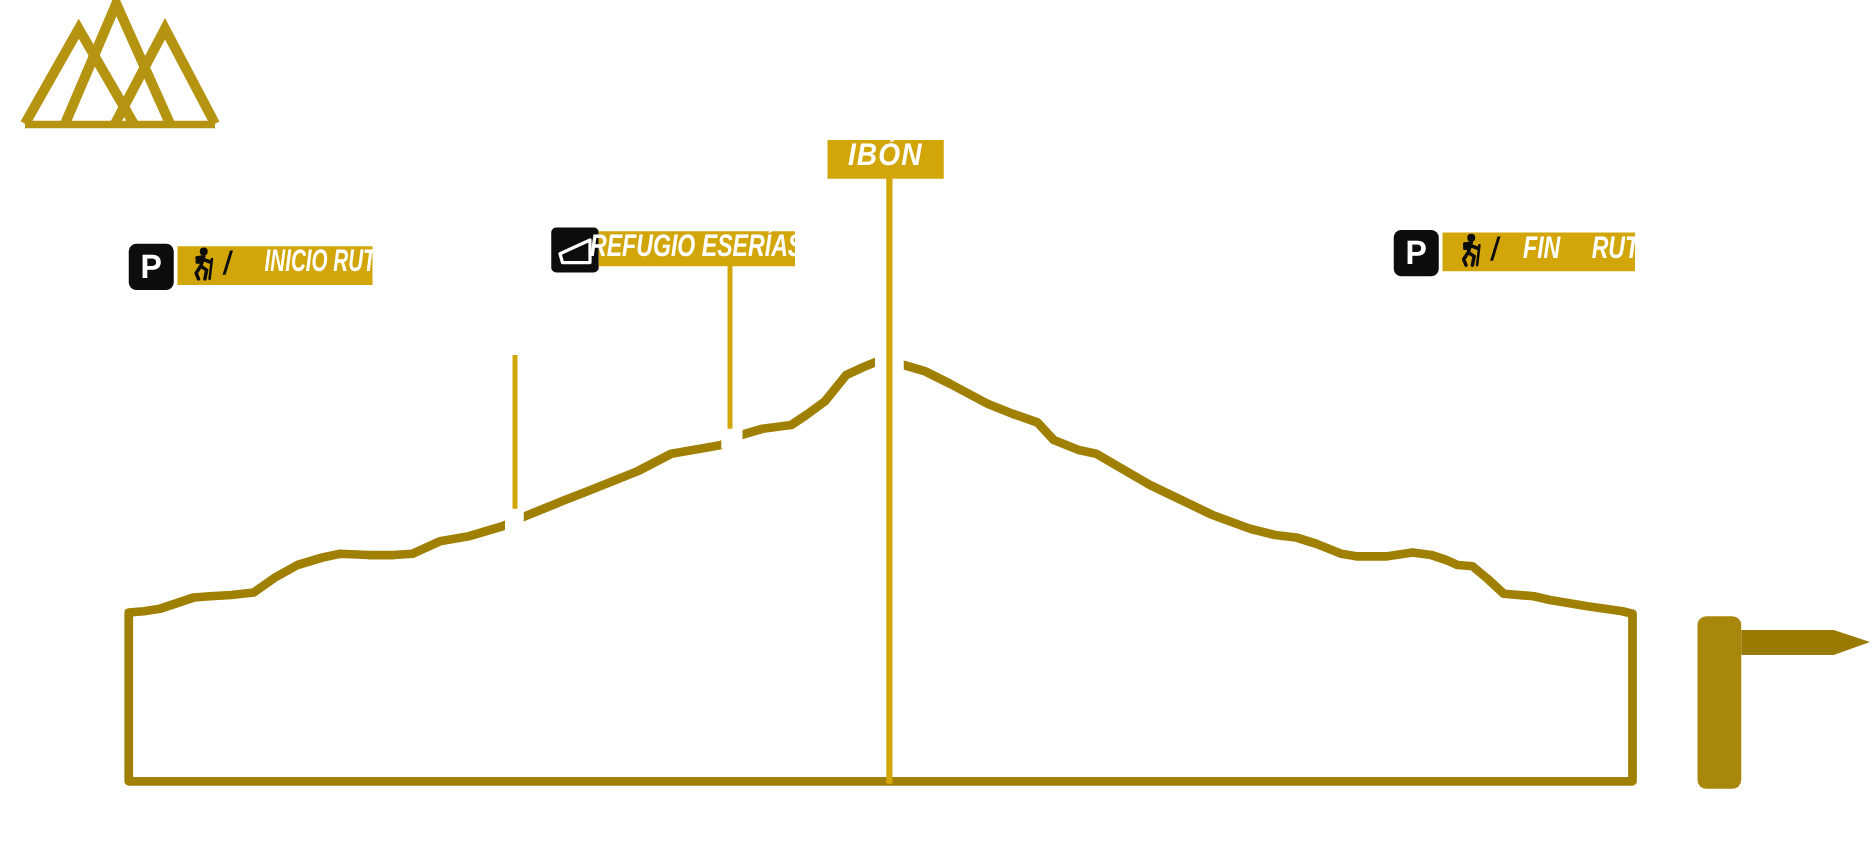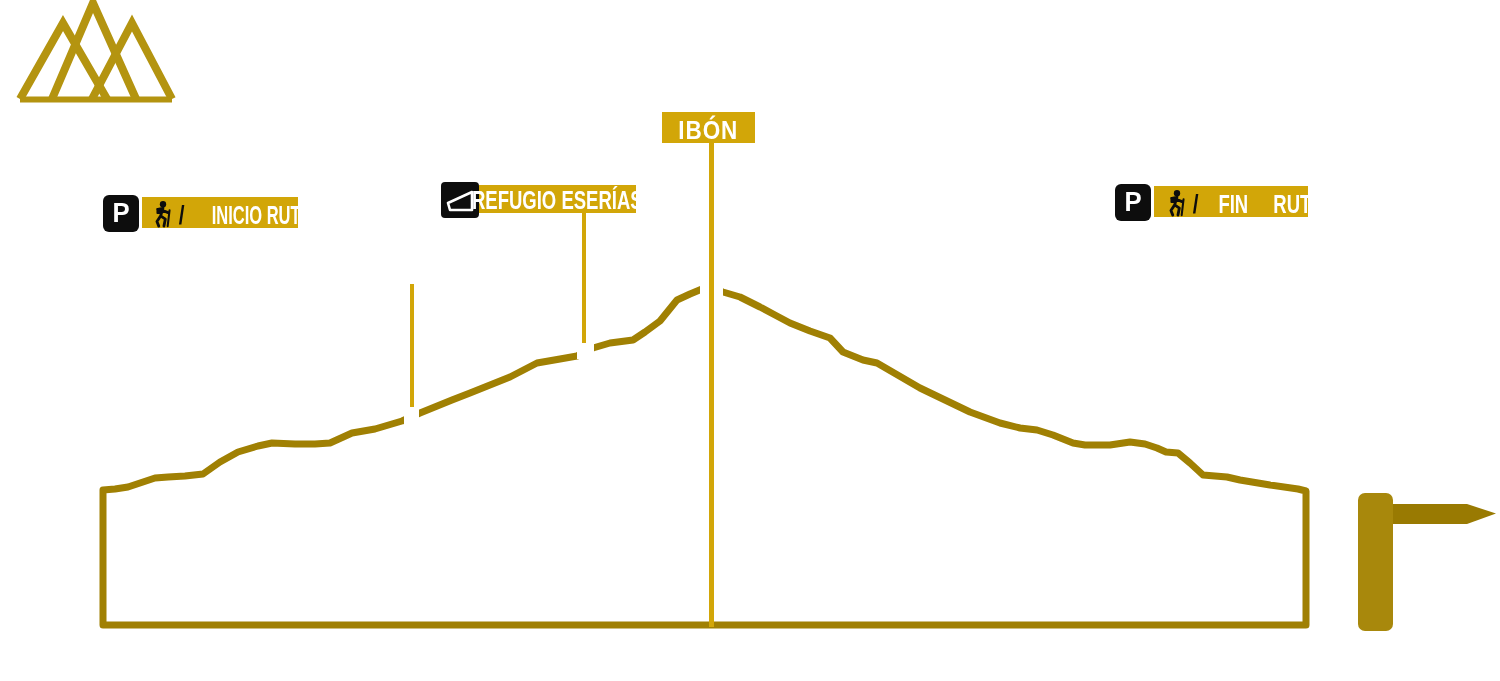--- a/index.html
+++ b/index.html
@@ -33,8 +33,9 @@
   
   .marker{position:absolute;z-index:3;display:flex;align-items:flex-start;}
   .gold-band{
-    background:var(--gold);color:#fff;display:flex;align-items:flex-end;justify-content:center;
+    background:var(--gold);color:#fff;display:flex;align-items:flex-start;justify-content:center;
     font-weight:bold;
+    font-style:italic;
   }
   .lbl-text{
     display:inline-block;font-size:25px;line-height:1;font-weight:bold;color:#fff;

